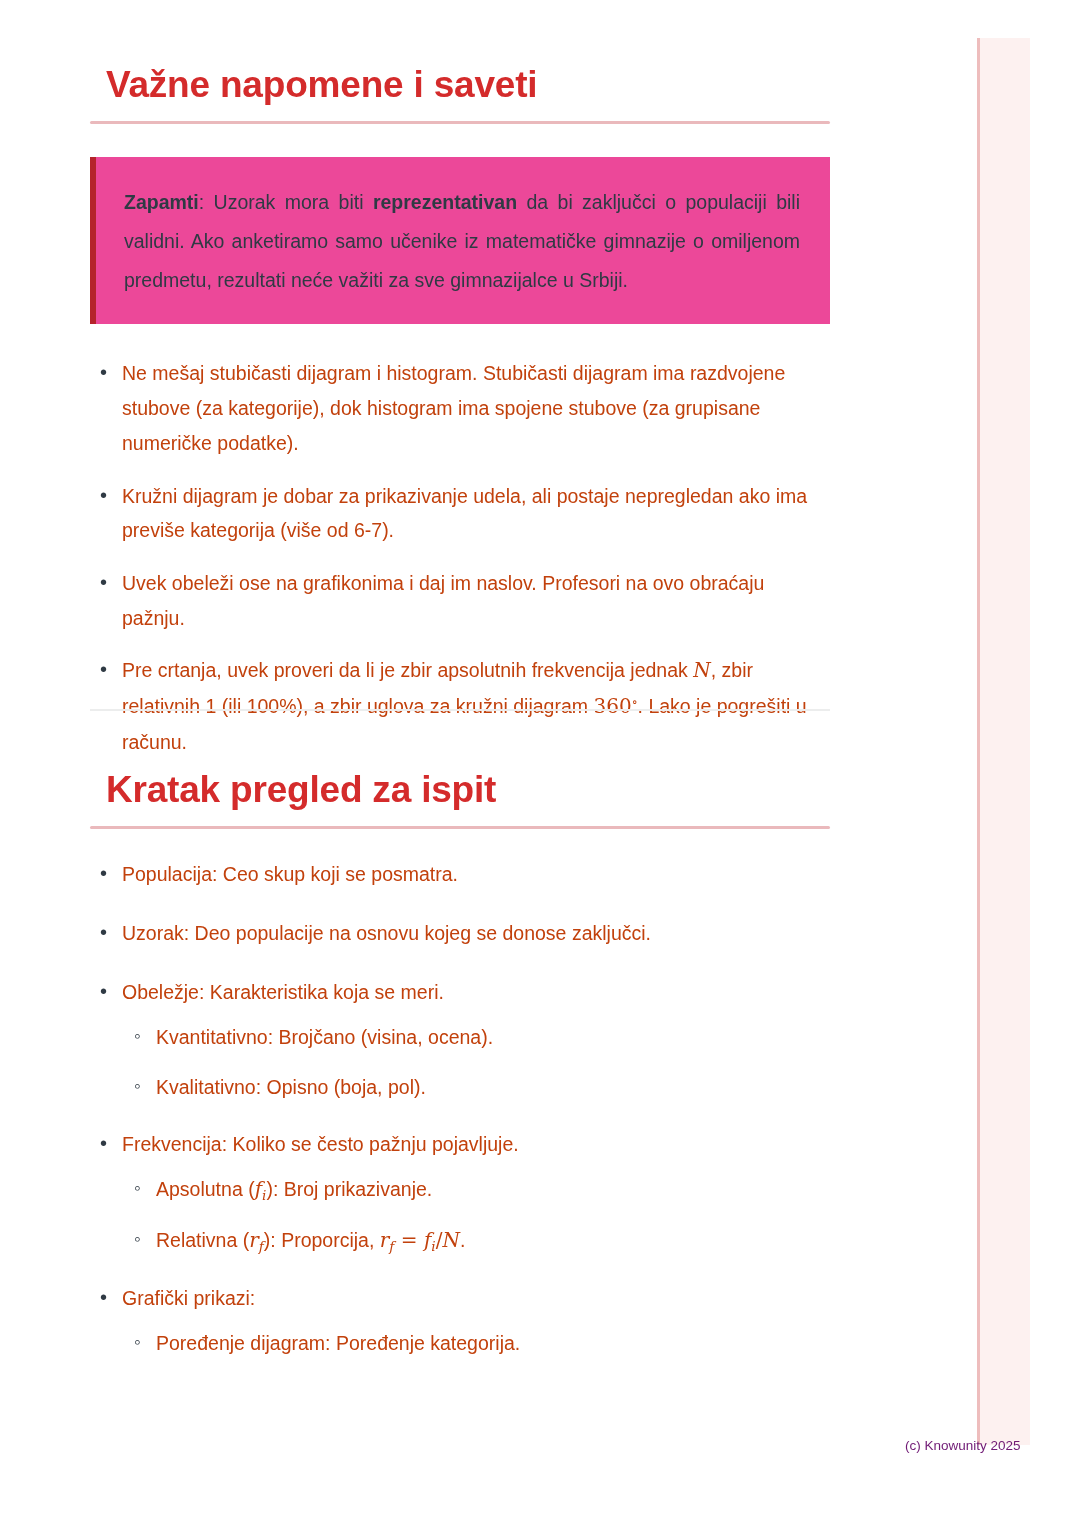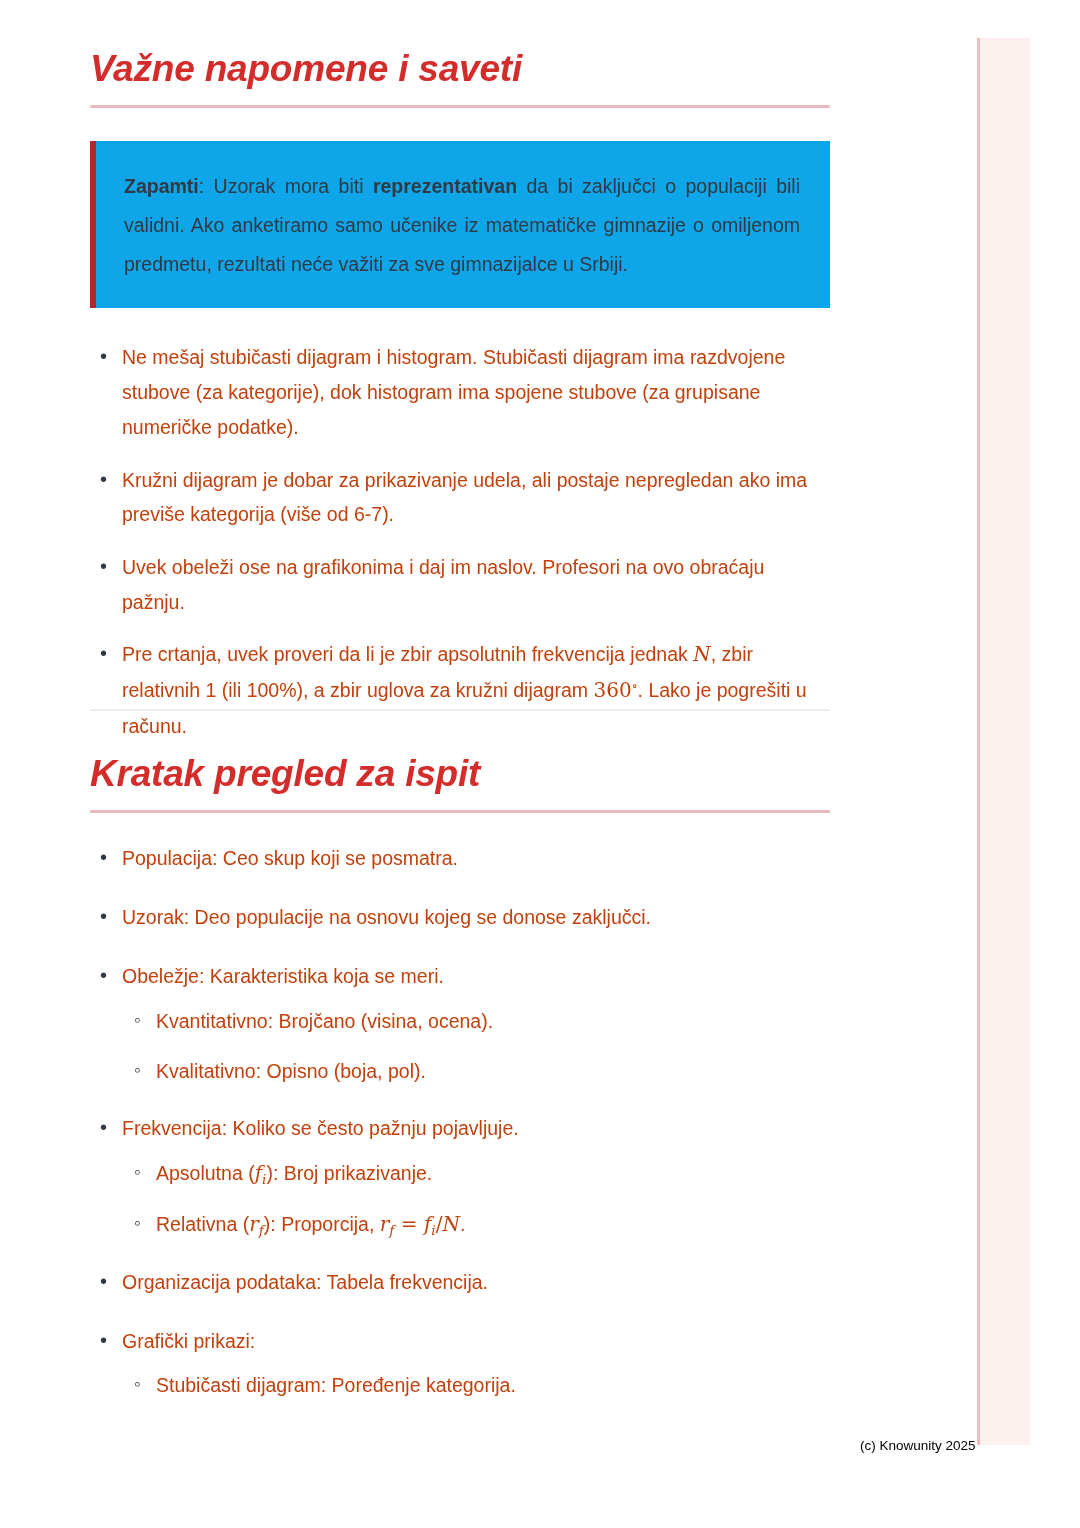--- a/index.html
+++ b/index.html
@@ -39,14 +39,13 @@
   .section { position: relative; }
 
   h1.section-title {
-    margin: 0;
+    margin: 16px;
     padding: 0;
     font-size: 37px;
     font-weight: bold;
     color: #d42b2b;
     letter-spacing: -0.2px;
     line-height: 1.12;
-    font-style: italic;
   }
 
   .title-rule {

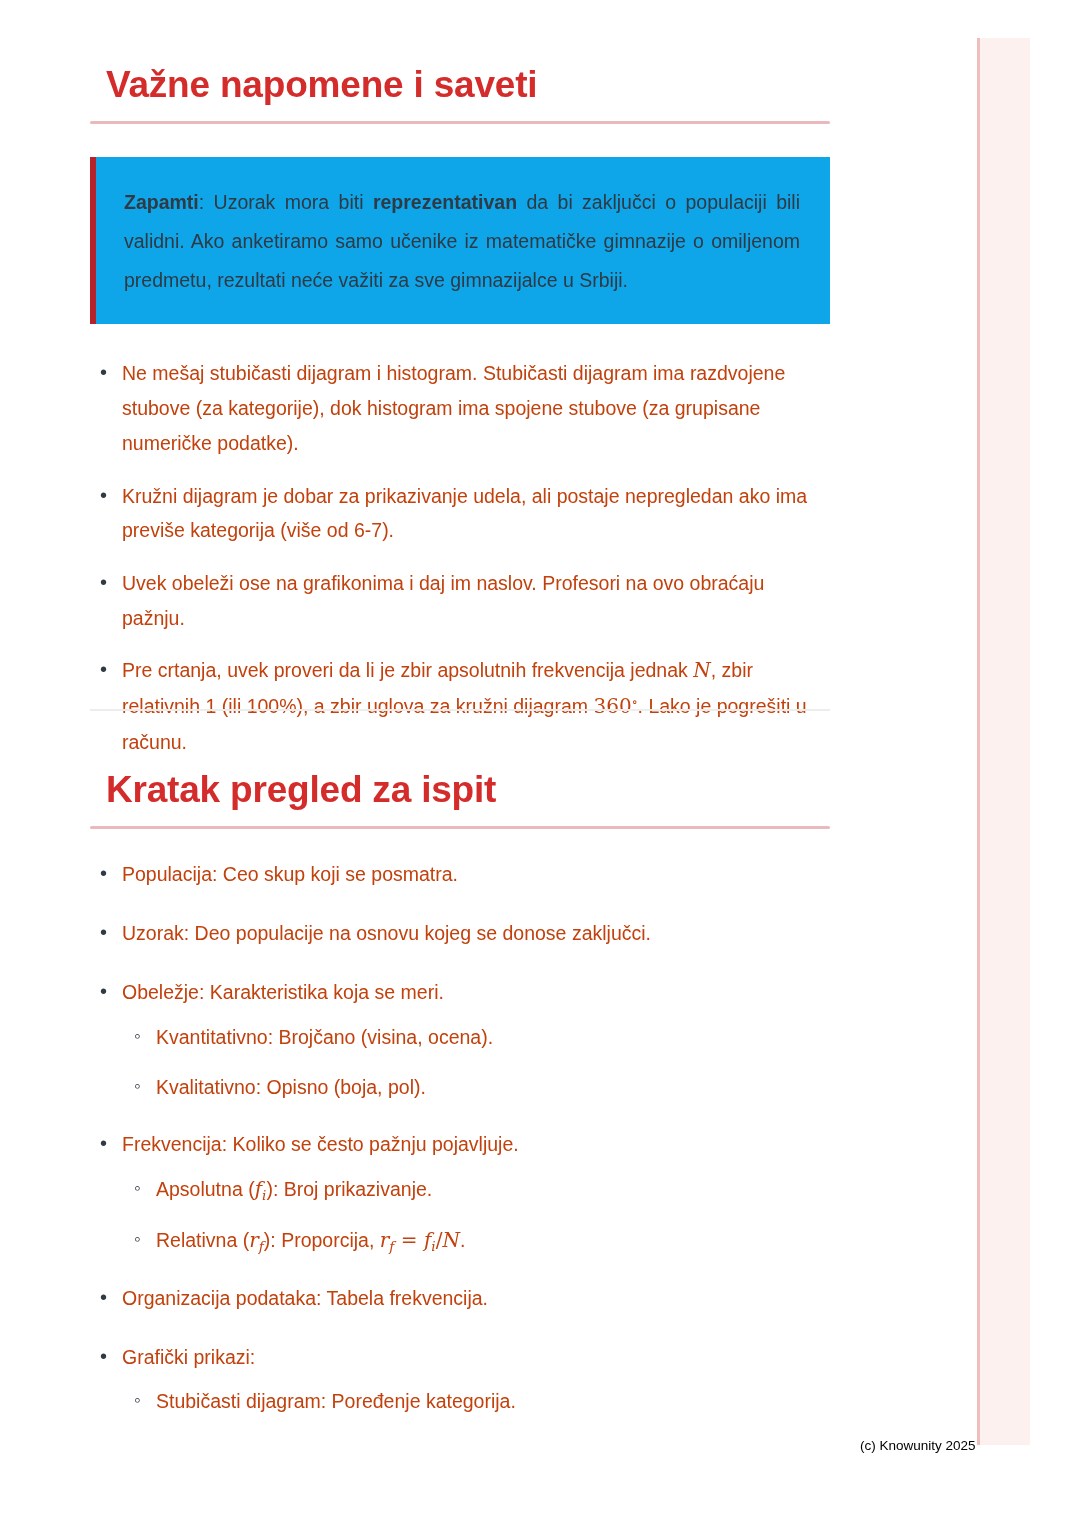--- a/index.html
+++ b/index.html
@@ -58,7 +58,7 @@
   
   .callout {
     margin-top: 33px;
-    background: #0ea5e9;
+    background: #ec4899;
     border-left: 6px solid #b5232b;
     padding: 26px 30px 24px 28px;
     box-sizing: border-box;

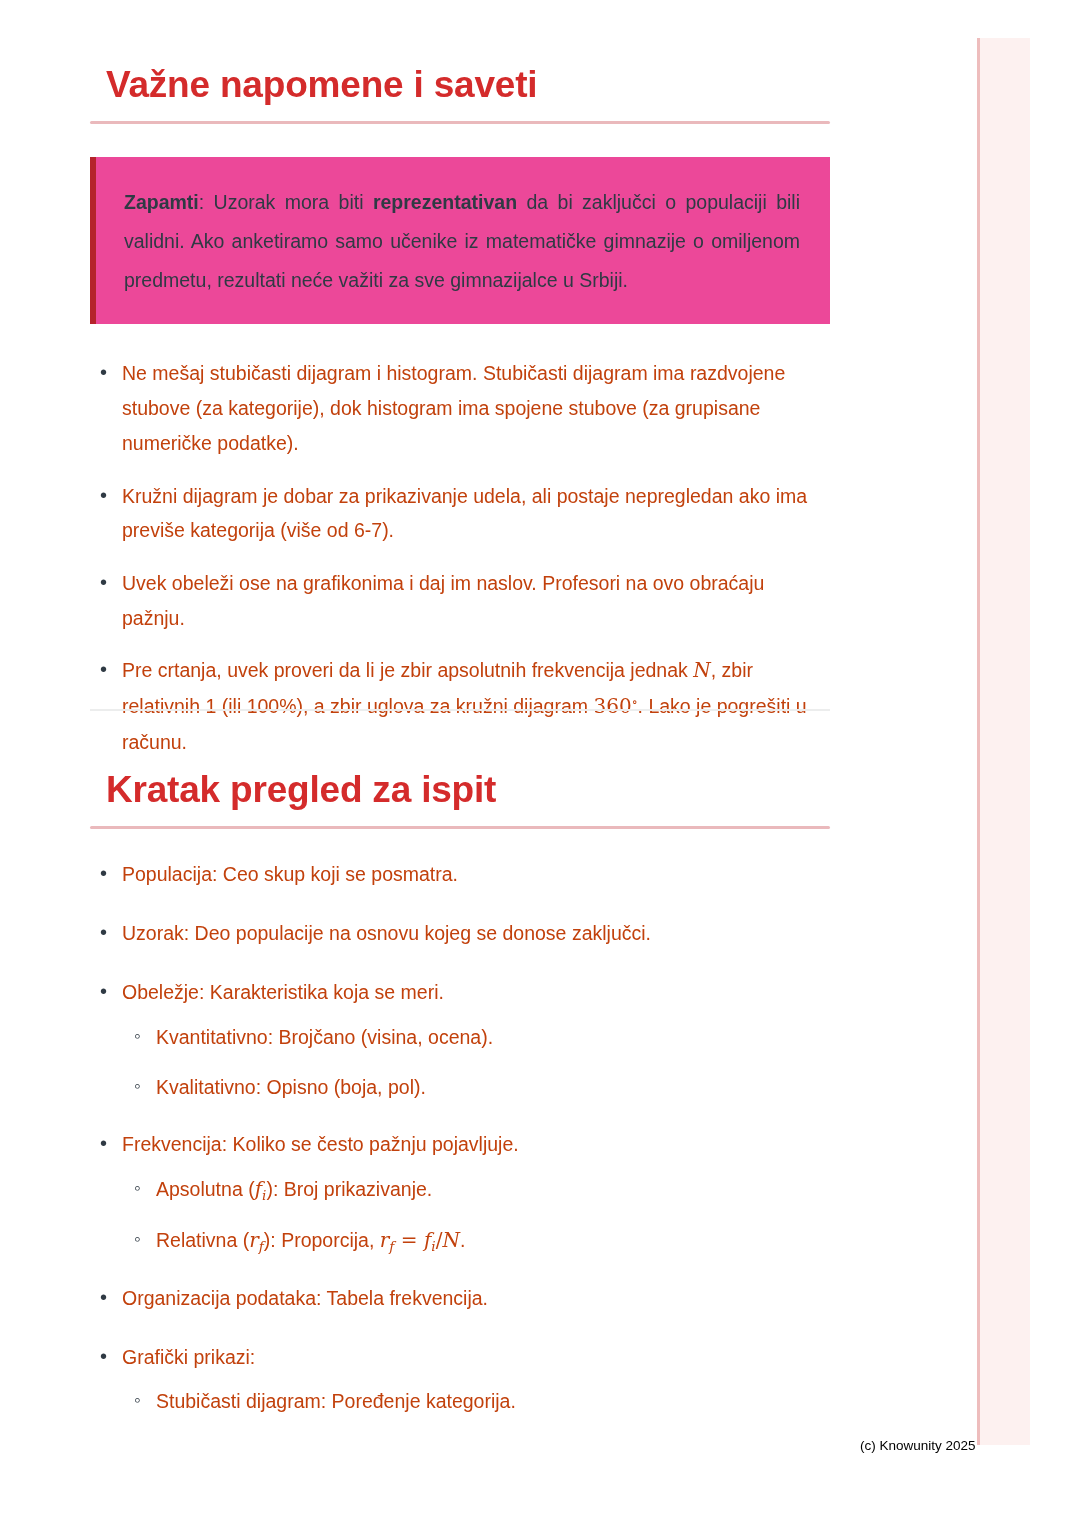--- a/index.html
+++ b/index.html
@@ -215,9 +215,6 @@
         </ul>
       </li>
 
-      <li style="margin-bottom:24px;">
-        <b class="term">Organizacija podataka</b><span>: Tabela frekvencija.</span>
-      </li>
 
       <li style="margin-bottom:0;">
         <b class="term">Grafički prikazi</b><span>:</span>

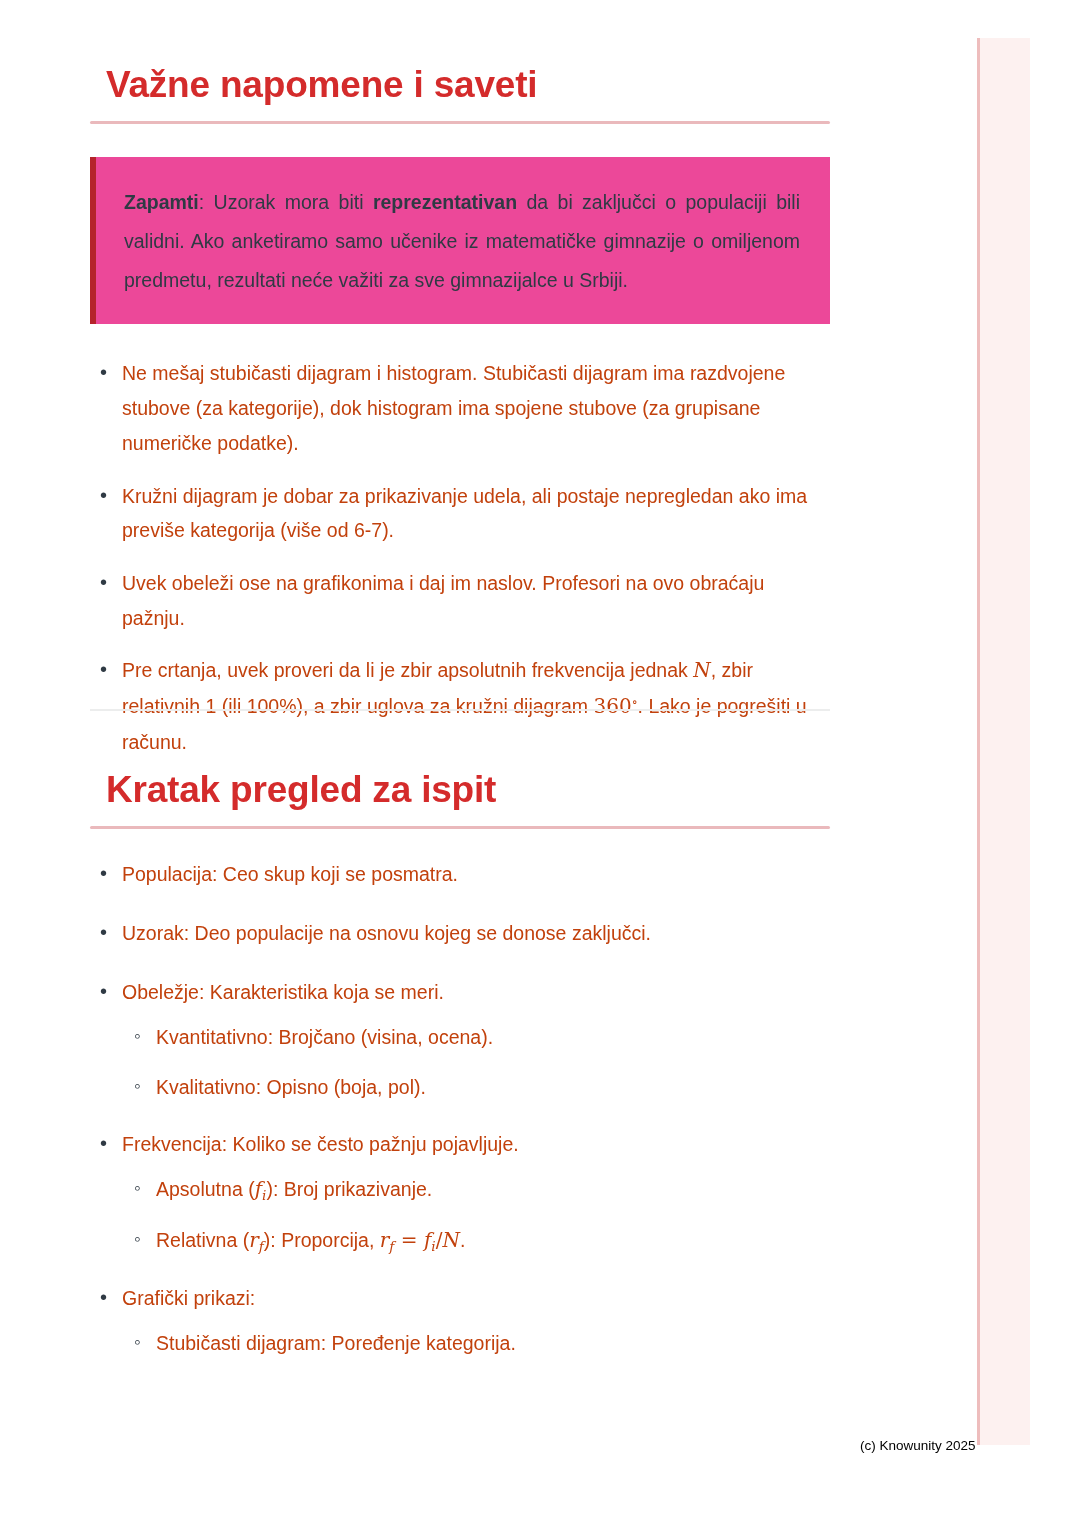--- a/index.html
+++ b/index.html
@@ -219,7 +219,7 @@
       <li style="margin-bottom:0;">
         <b class="term">Grafički prikazi</b><span>:</span>
         <ul class="subbullets">
-          <li><b class="term">Stubičasti dijagram</b><span>: Poređenje kategorija.</span></li>
+          <li><b class="term">Poređenje dijagram</b><span>: Poređenje kategorija.</span></li>
         </ul>
       </li>
 

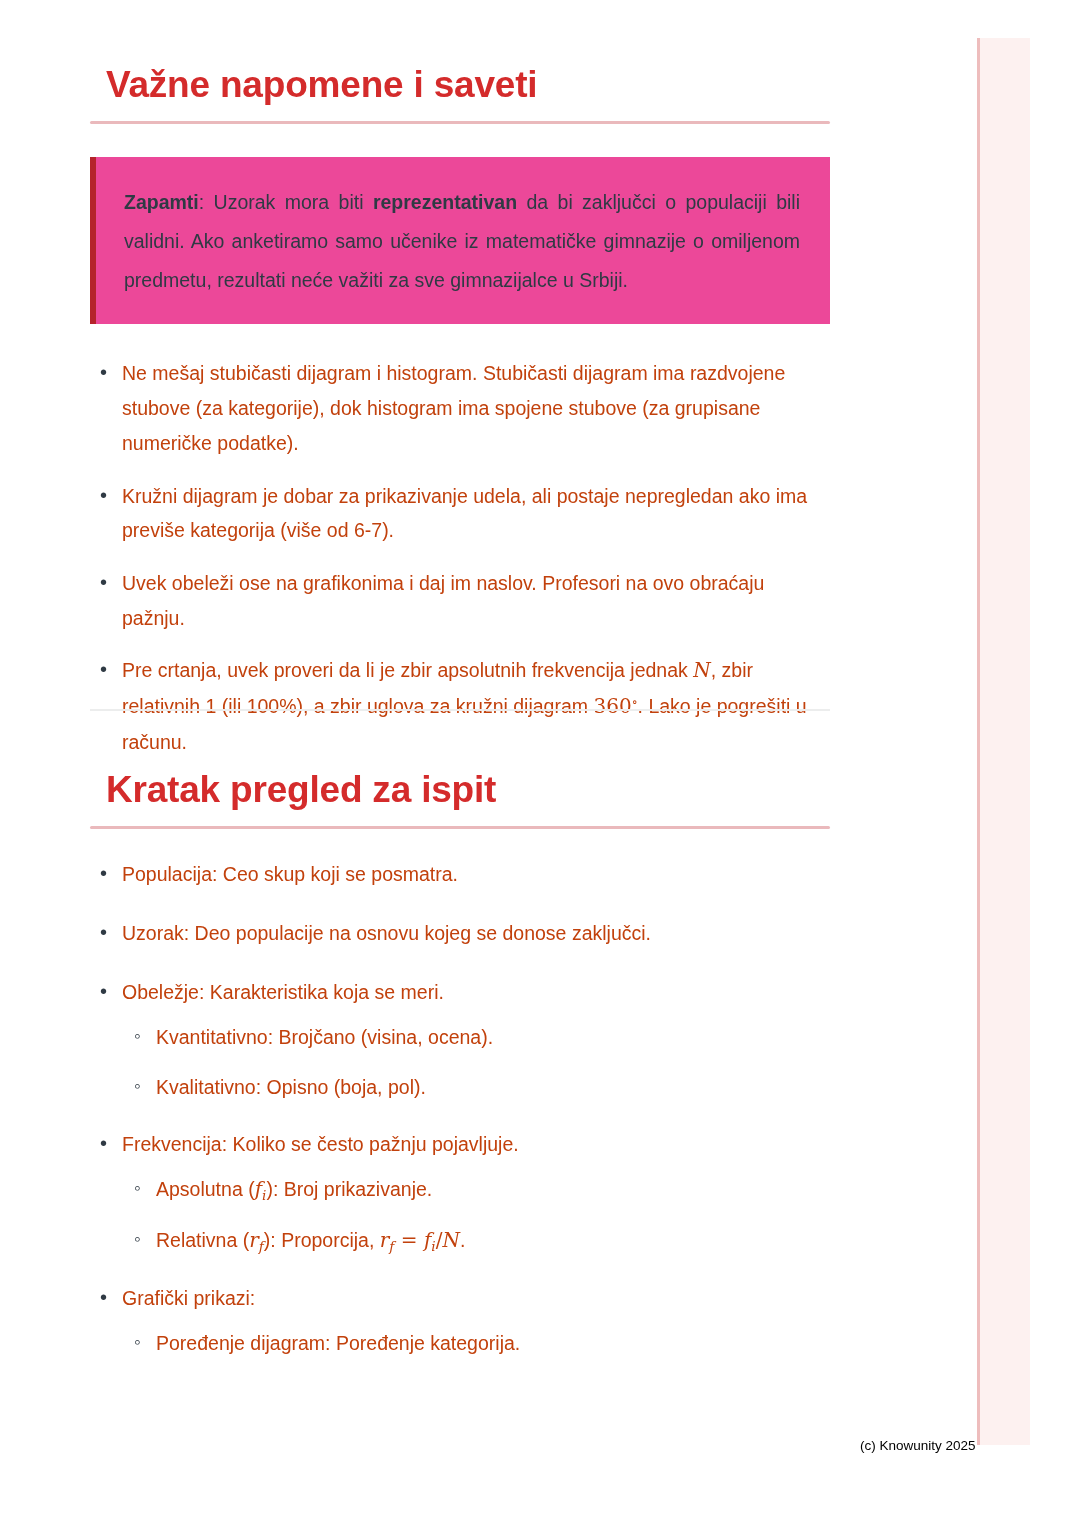--- a/index.html
+++ b/index.html
@@ -149,10 +149,10 @@
 
   .footer-note {
     position: absolute;
-    left: 860px;
+    left: 905px;
     top: 1438px;
     font-size: 13.5px;
-    color: #000000;
+    color: #701a75;
     white-space: nowrap;
   }
 </style>

